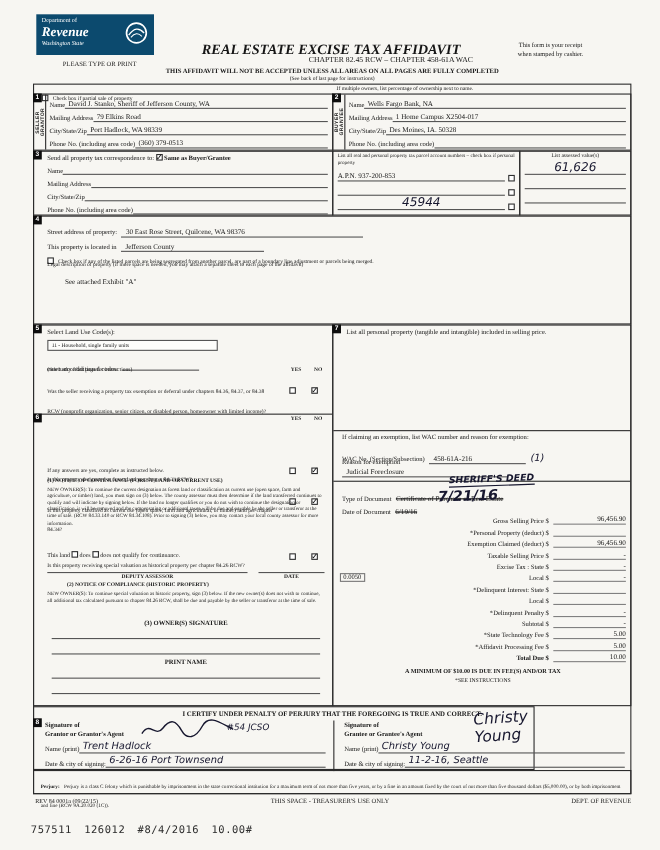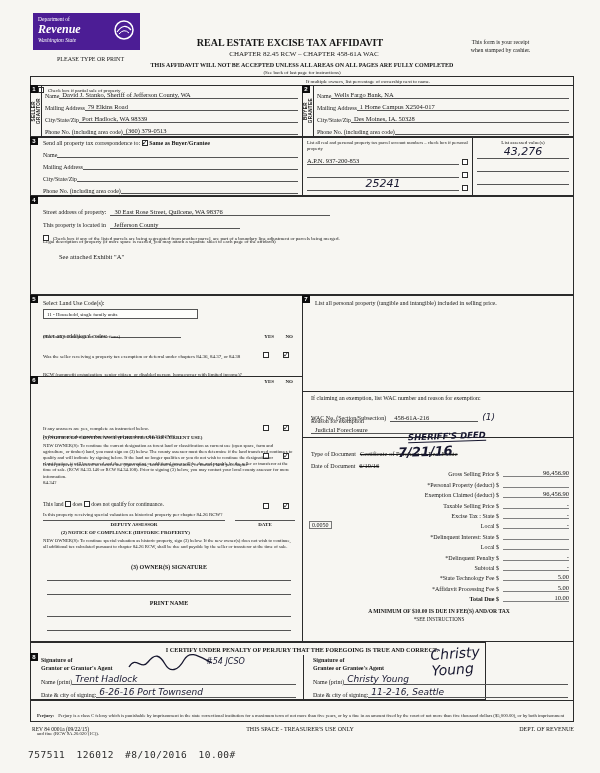--- a/index.html
+++ b/index.html
@@ -33,7 +33,7 @@
   .qcb-yes{position:absolute;right:32px;top:1px;}
   .qcb-no{position:absolute;right:12px;top:1px;}
   .hand{font-family:"DejaVu Sans",sans-serif;font-style:italic;color:#17172f;}
-  .logo{background:#4c1d95;color:#fff;font-family:"Liberation Serif",serif;padding:3px 5px;}
+  .logo{background:#0c4a6e;color:#fff;font-family:"Liberation Serif",serif;padding:3px 5px;}
   .stamp{font-family:"DejaVu Sans Mono",monospace;font-size:9.5px;color:#2c2c2c;letter-spacing:.5px;word-spacing:5px;}
 </style>
 </head>

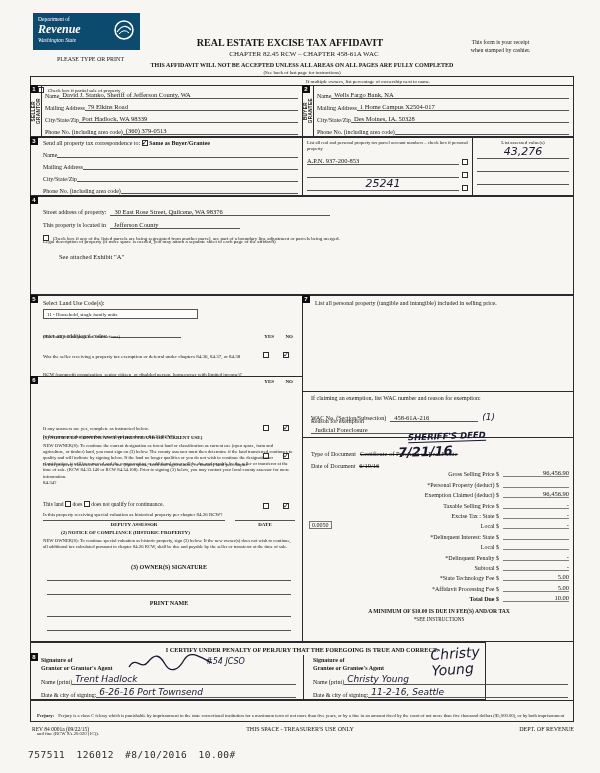--- a/index.html
+++ b/index.html
@@ -52,7 +52,7 @@
     </svg>
   </div>
 
-  <div class="abs bold center" style="left:140px;top:37px;width:300px;font-size:10px;">REAL ESTATE EXCISE TAX AFFIDAVIT</div>
+  <div class="abs bold center" style="left:151px;top:37px;width:300px;font-size:13px;font-style:italic;">REAL ESTATE EXCISE TAX AFFIDAVIT</div>
   <div class="abs center" style="left:164px;top:50px;width:280px;font-size:7px;">CHAPTER 82.45 RCW – CHAPTER 458-61A WAC</div>
 
   <div class="abs center" style="left:428px;top:39px;width:145px;font-size:5.8px;line-height:1.35;">

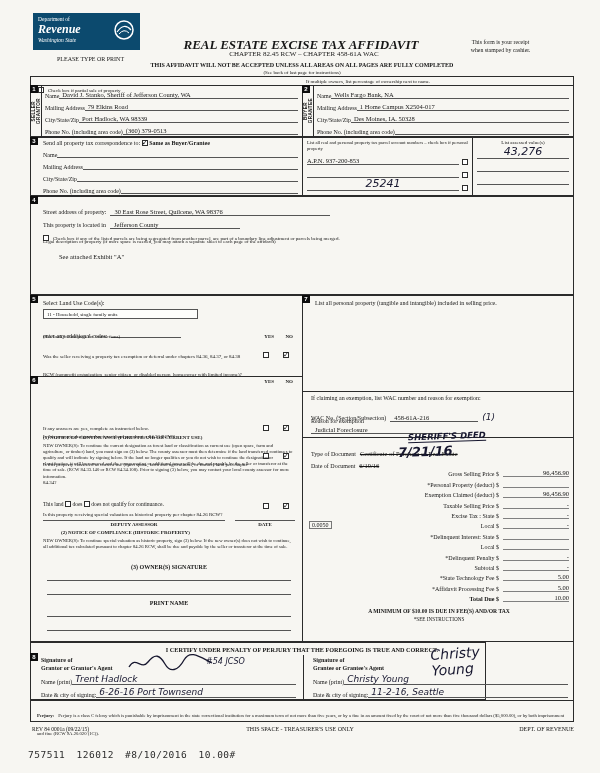--- a/index.html
+++ b/index.html
@@ -53,7 +53,7 @@
   </div>
 
   <div class="abs bold center" style="left:151px;top:37px;width:300px;font-size:13px;font-style:italic;">REAL ESTATE EXCISE TAX AFFIDAVIT</div>
-  <div class="abs center" style="left:164px;top:50px;width:280px;font-size:7px;">CHAPTER 82.45 RCW – CHAPTER 458-61A WAC</div>
+  <div class="abs center" style="left:150px;top:50px;width:280px;font-size:7px;text-align:right;">CHAPTER 82.45 RCW – CHAPTER 458-61A WAC</div>
 
   <div class="abs center" style="left:428px;top:39px;width:145px;font-size:5.8px;line-height:1.35;">
     <div>This form is your receipt</div>

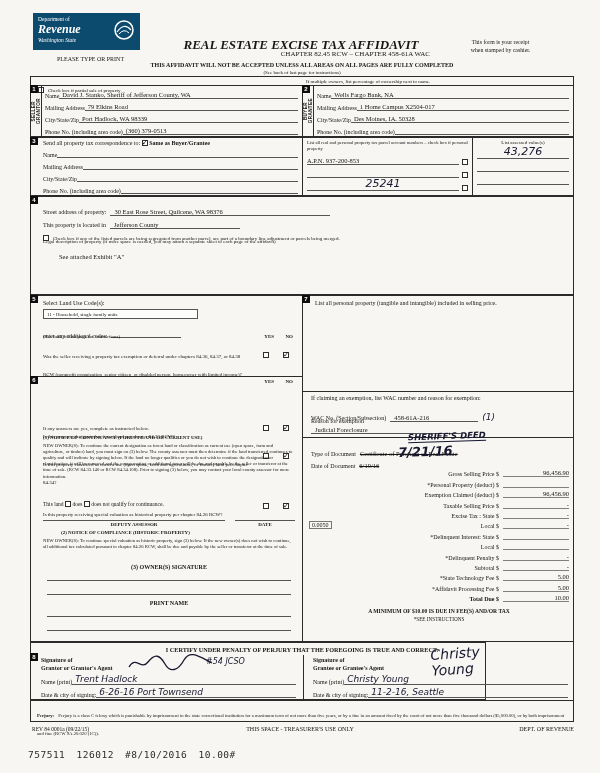--- a/index.html
+++ b/index.html
@@ -170,7 +170,7 @@
   <div class="box" style="left:472px;top:137px;width:102px;height:59px;">
     <div class="tiny center" style="padding-top:2px;">List assessed value(s)</div>
     <div class="prow">
-      <span class="pv hand center" style="font-size:11px;">43,276</span>
+      <span class="pv hand center" style="font-size:11px;">61,626</span>
     </div>
     <div class="prow">
         <span class="pv"></span>

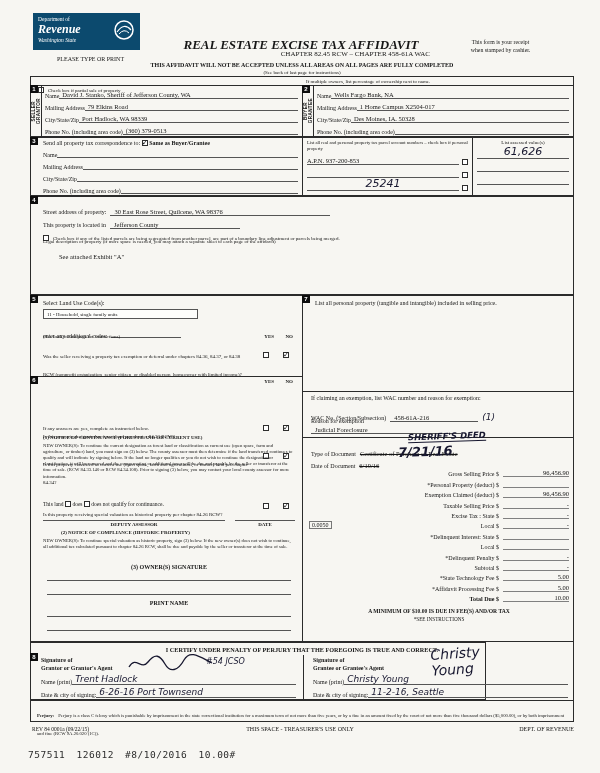--- a/index.html
+++ b/index.html
@@ -162,7 +162,7 @@
       <span class="cb"></span>
     </div>
     <div class="prow">
-      <span class="pv hand center" style="font-size:11px;">25241</span>
+      <span class="pv hand center" style="font-size:11px;">45944</span>
       <span class="cb"></span>
     </div>
   </div>

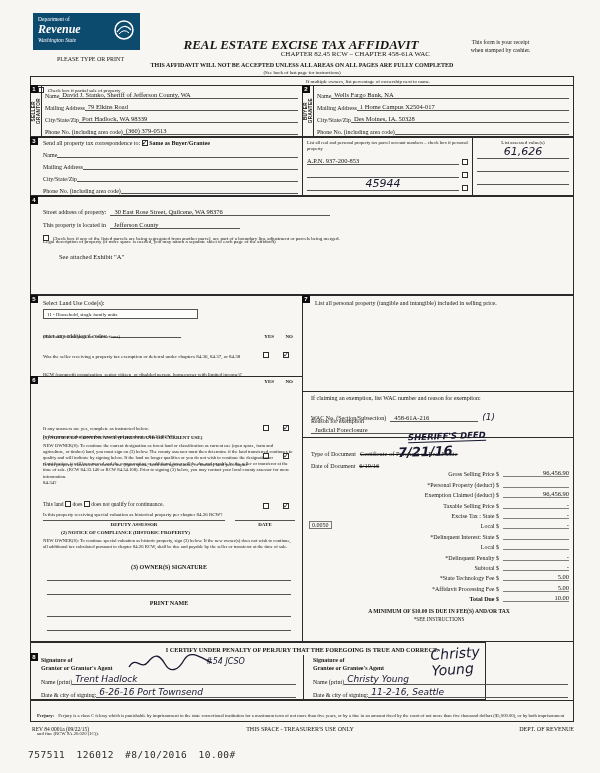--- a/index.html
+++ b/index.html
@@ -409,7 +409,7 @@
   <div class="abs center" style="left:180px;top:726px;width:240px;font-size:6px;">THIS SPACE - TREASURER'S USE ONLY</div>
   <div class="abs" style="left:480px;top:726px;width:94px;text-align:right;font-size:6px;">DEPT. OF REVENUE</div>
 
-  <div class="abs stamp" style="left:28px;top:749px;">757511 126012 #8/10/2016 10.00#</div>
+  <div class="abs stamp" style="left:28px;top:749px;">757511 126012 #8/4/2016 10.00#</div>
 
 </div>
 

